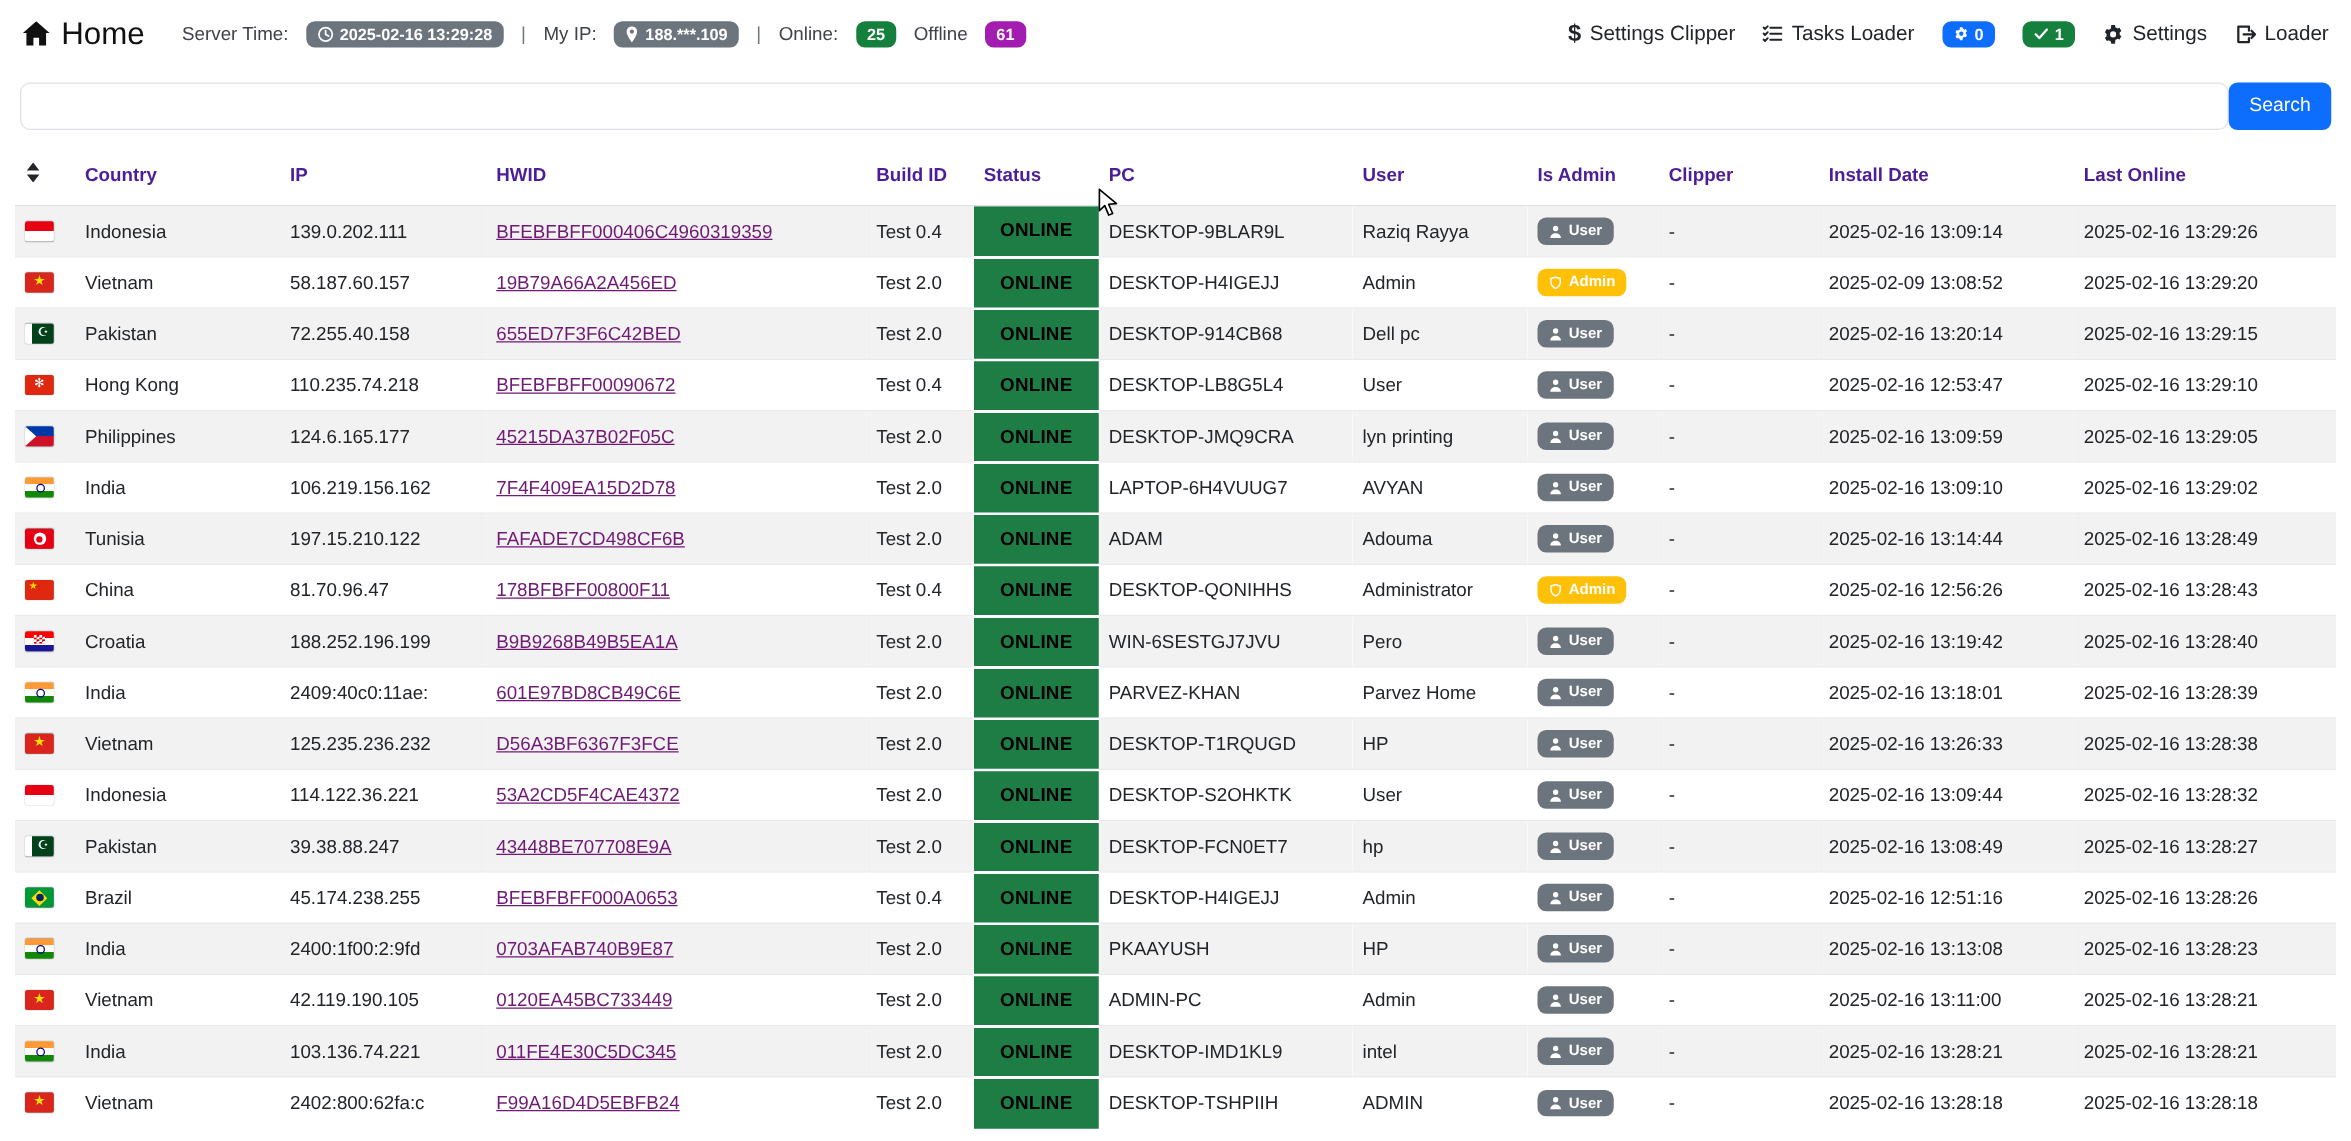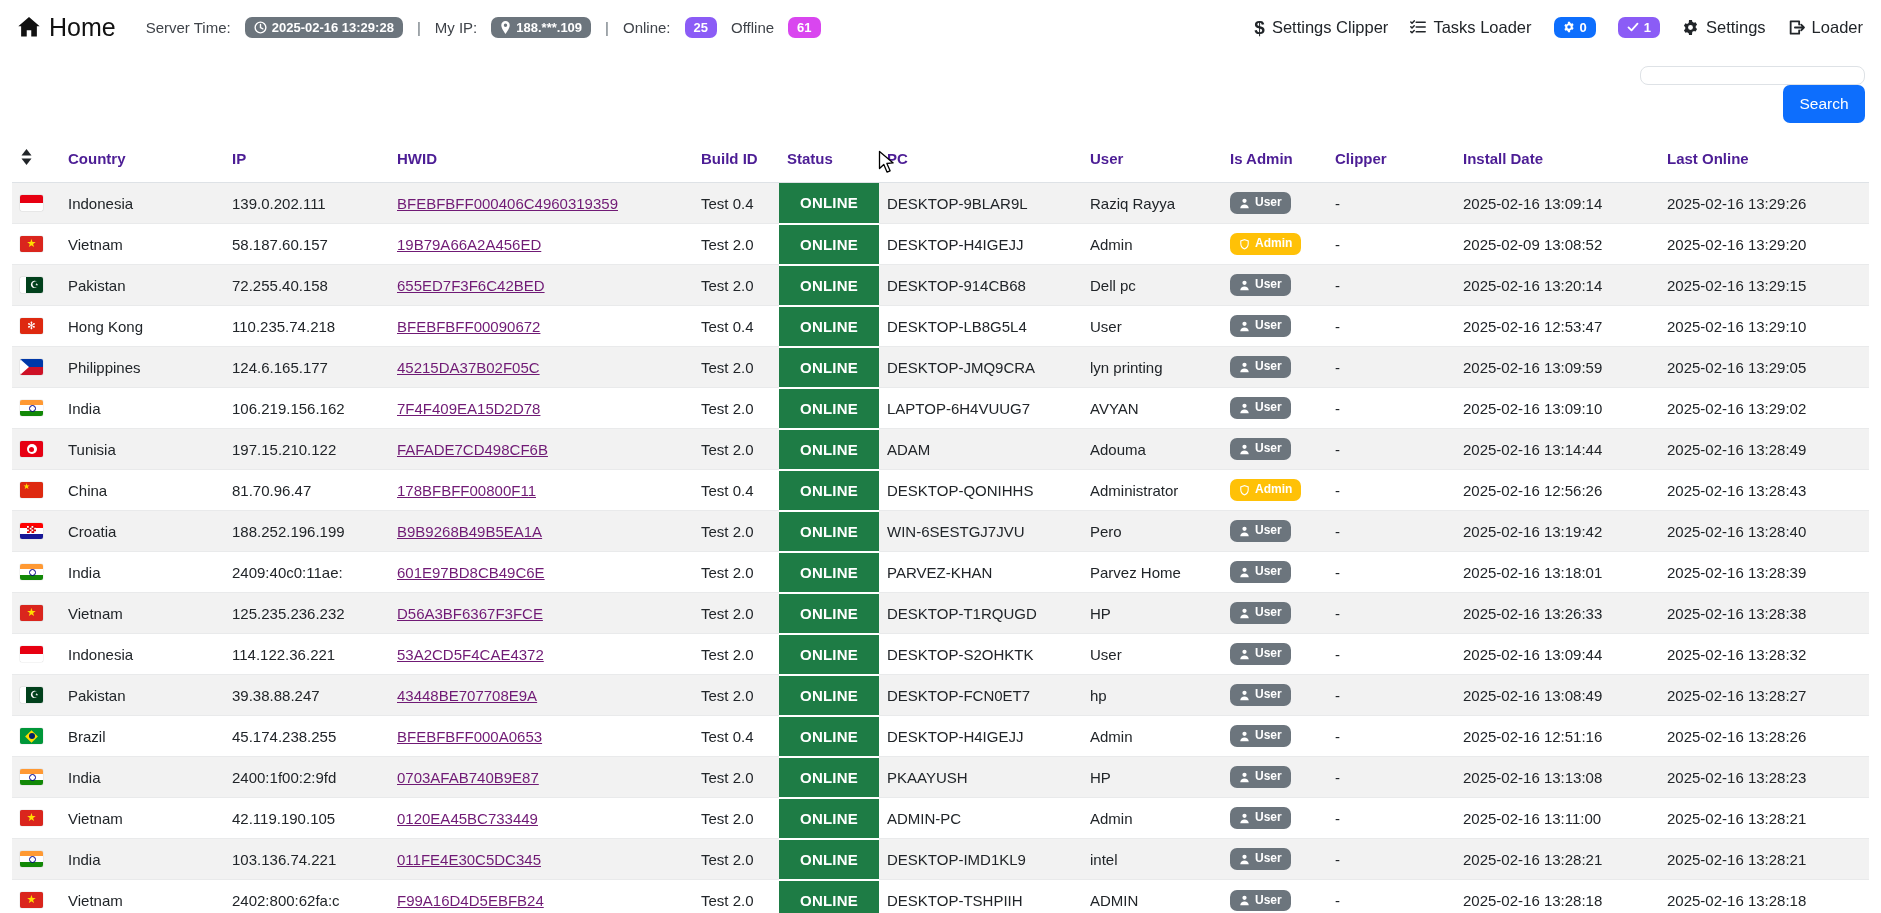--- a/index.html
+++ b/index.html
@@ -21,7 +21,7 @@
     background:#6c757d; color:#fff; font-weight:bold; font-size:13px;
     padding:4px 9px; border-radius:7px; line-height:1;
   }
-  .pill.green { background:#8b5cf6; }
+  .pill.green { background:#15803d; }
   .pill.red   { background:#d946ef; }
   .pill.blue  { background:#0d6efd; }
   .nav { margin-left:auto; display:flex; align-items:center; gap:22px; font-size:16.5px; }

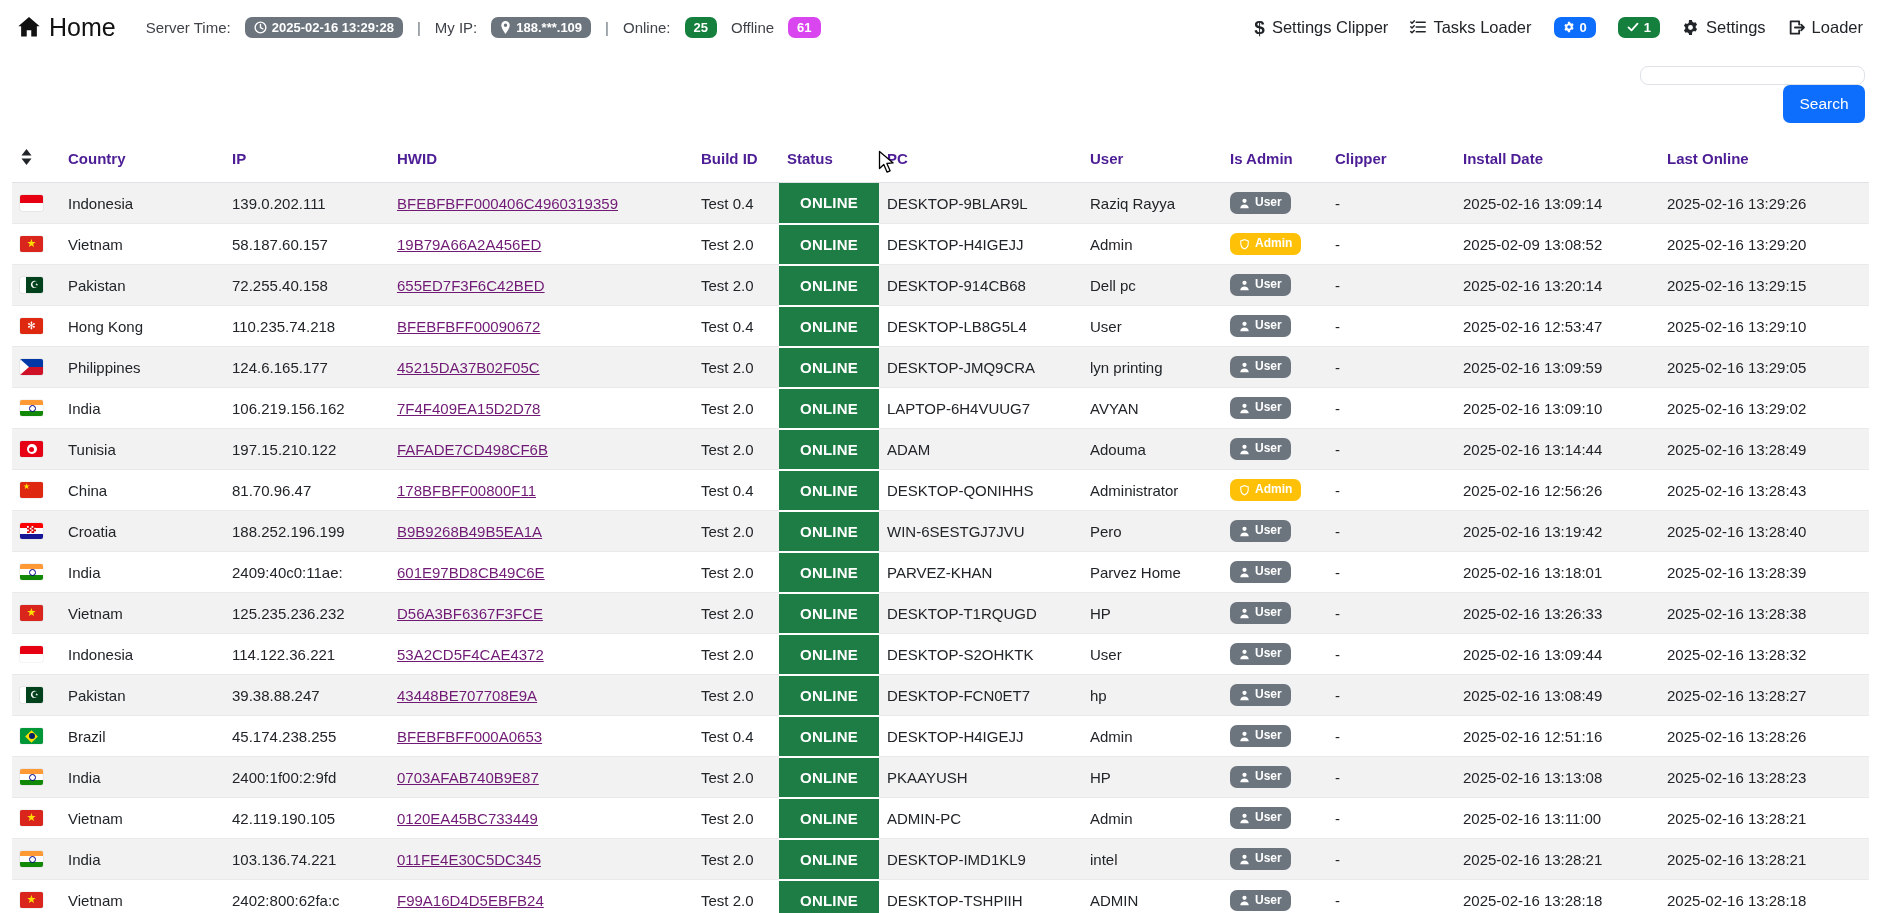--- a/index.html
+++ b/index.html
@@ -22,7 +22,7 @@
     padding:4px 9px; border-radius:7px; line-height:1;
   }
   .pill.green { background:#15803d; }
-  .pill.red   { background:#d946ef; }
+  .pill.red   { background:#a21caf; }
   .pill.blue  { background:#0d6efd; }
   .nav { margin-left:auto; display:flex; align-items:center; gap:22px; font-size:16.5px; }
   .nav-item { display:inline-flex; align-items:center; gap:7px; color:#212529; cursor:pointer; white-space:nowrap; }

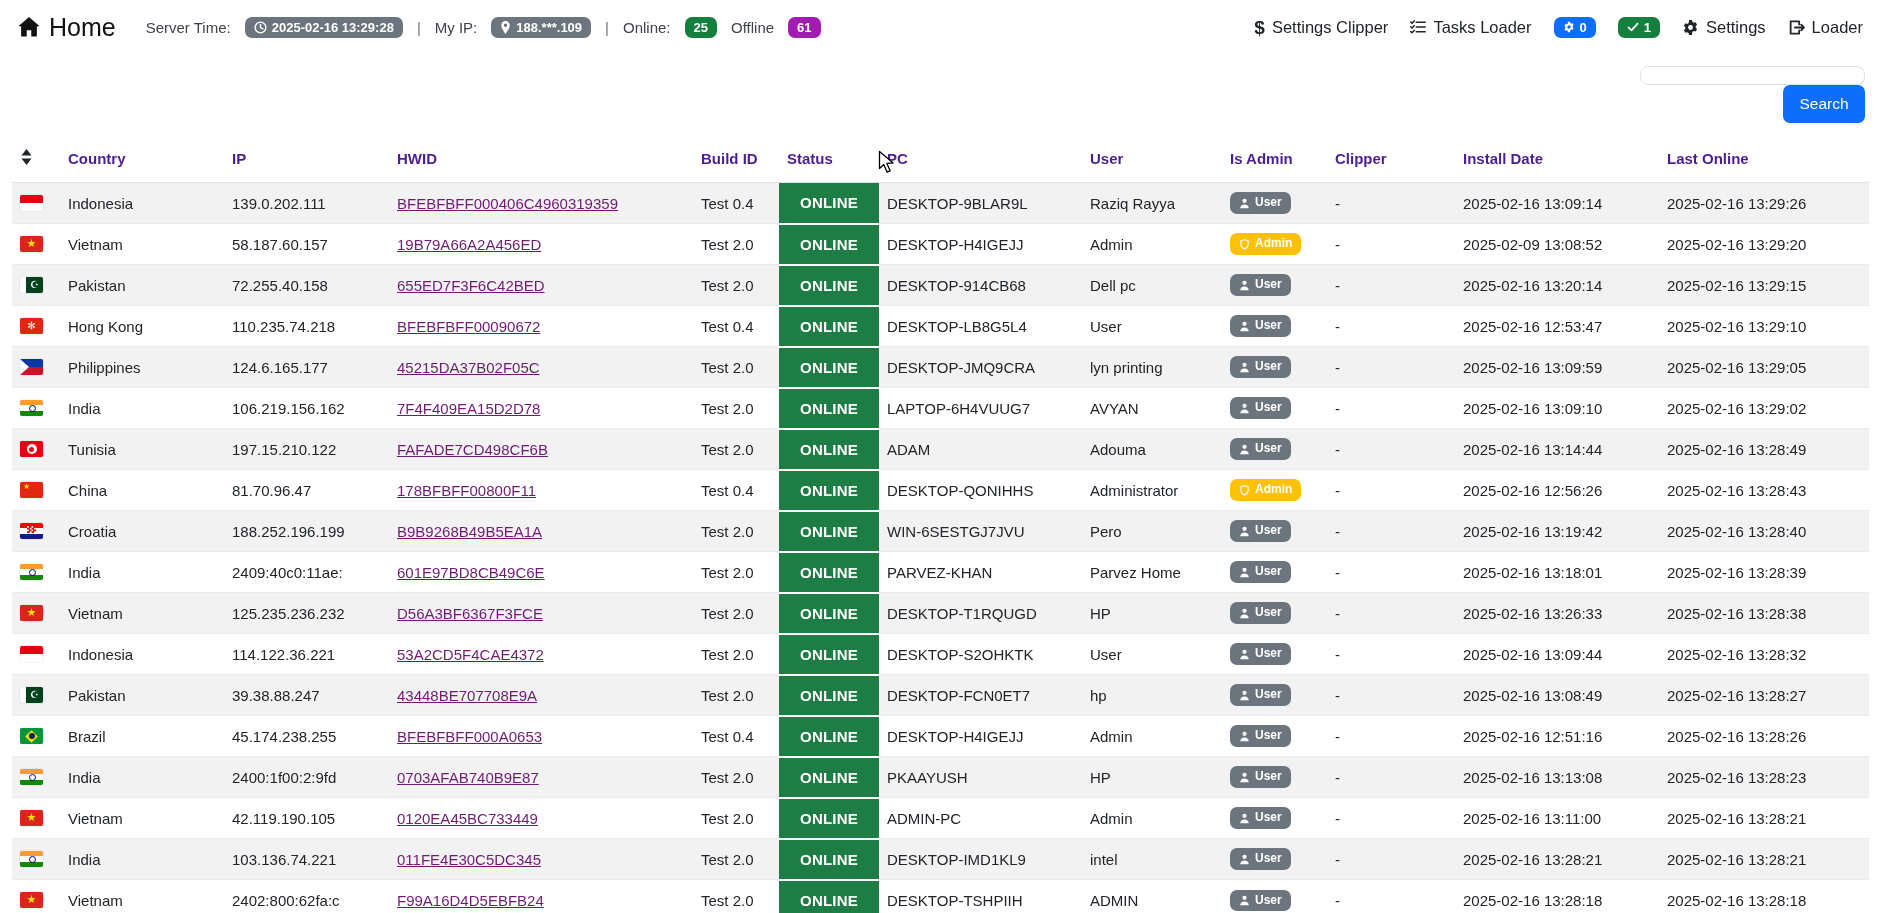--- a/index.html
+++ b/index.html
@@ -29,7 +29,7 @@
   .dollar { font-weight:bold; font-size:19px; line-height:1; }
 
   
-  .search-row { display:flex; padding:12px 16px 14px 16px; align-items:flex-end;flex-direction:column; }
+  .search-row { display:flex; padding:12px 16px 14px 16px; align-items:flex-end; }
   .search-input {
     flex:1; height:38px; border:1px solid #dee2e6; border-radius:8px;
     font-size:15px; padding:0 12px; outline:none; background:#fff;

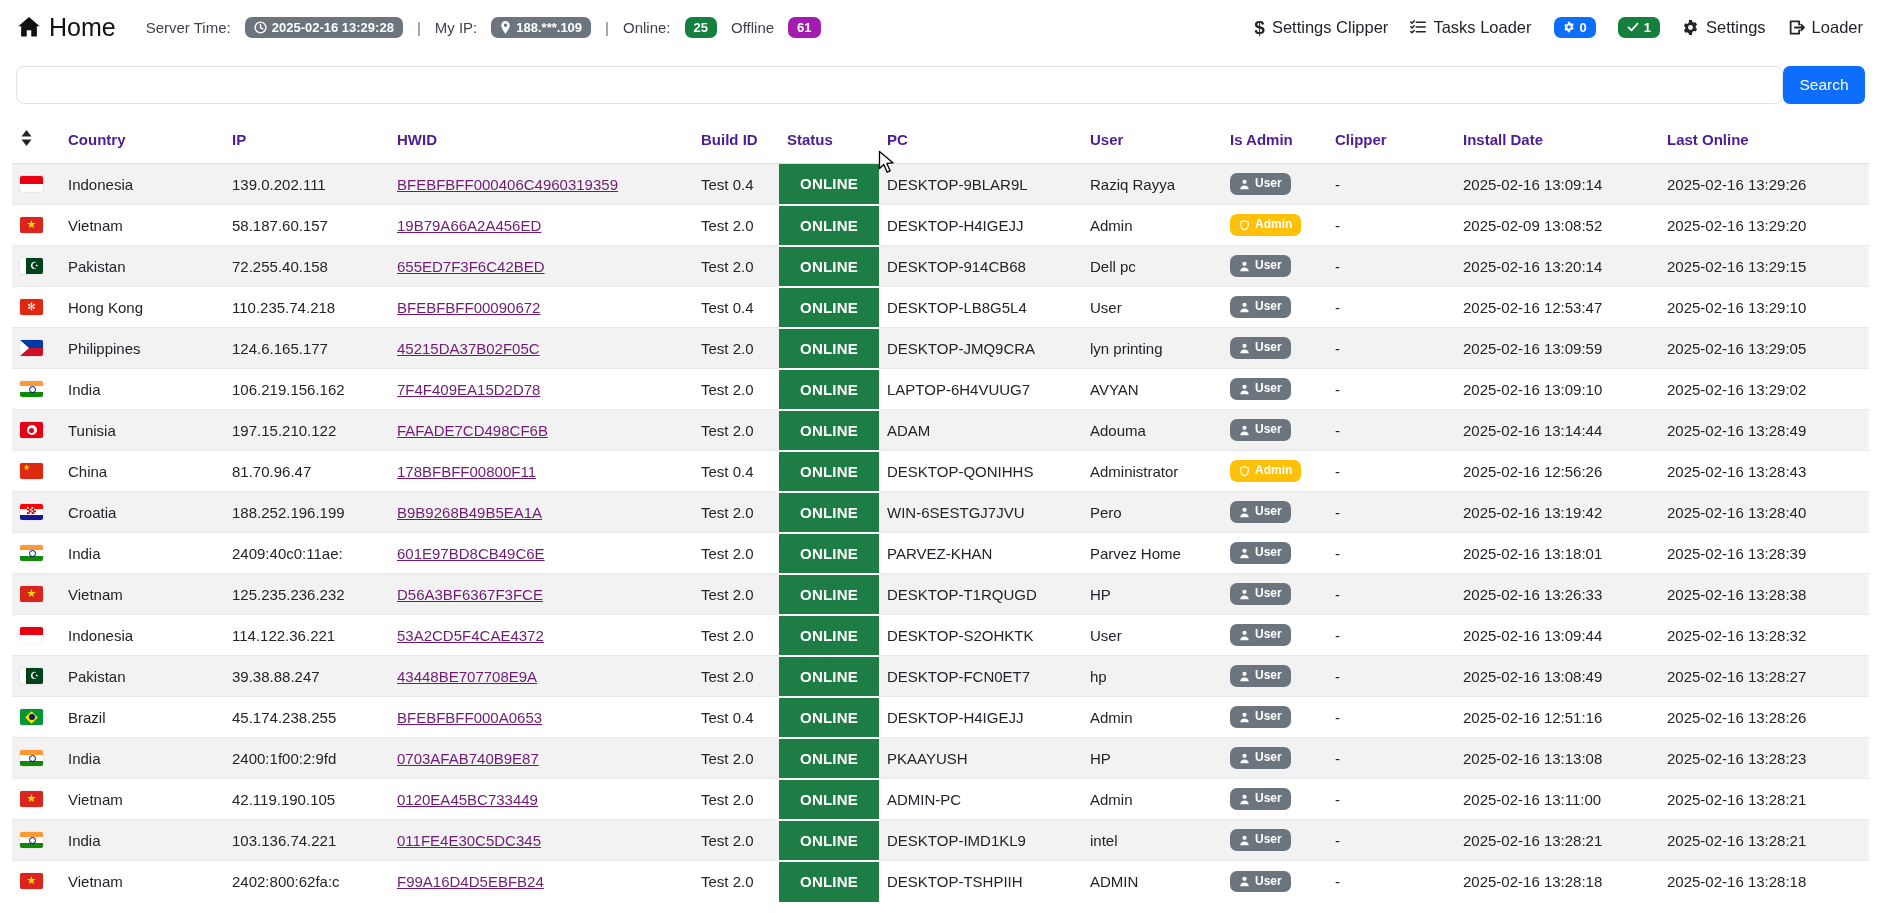--- a/index.html
+++ b/index.html
@@ -54,7 +54,7 @@
   }
   tbody tr:first-child td { border-top:none; }
   td.status {
-    background:#1e7c45; color:#ffffff; font-weight:bold; text-align:center;
+    background:#1e7c45; color:#000000; font-weight:bold; text-align:center;
     border-top:2px solid #fff; letter-spacing:.2px;
   }
   tbody tr:first-child td.status { border-top:none; }

